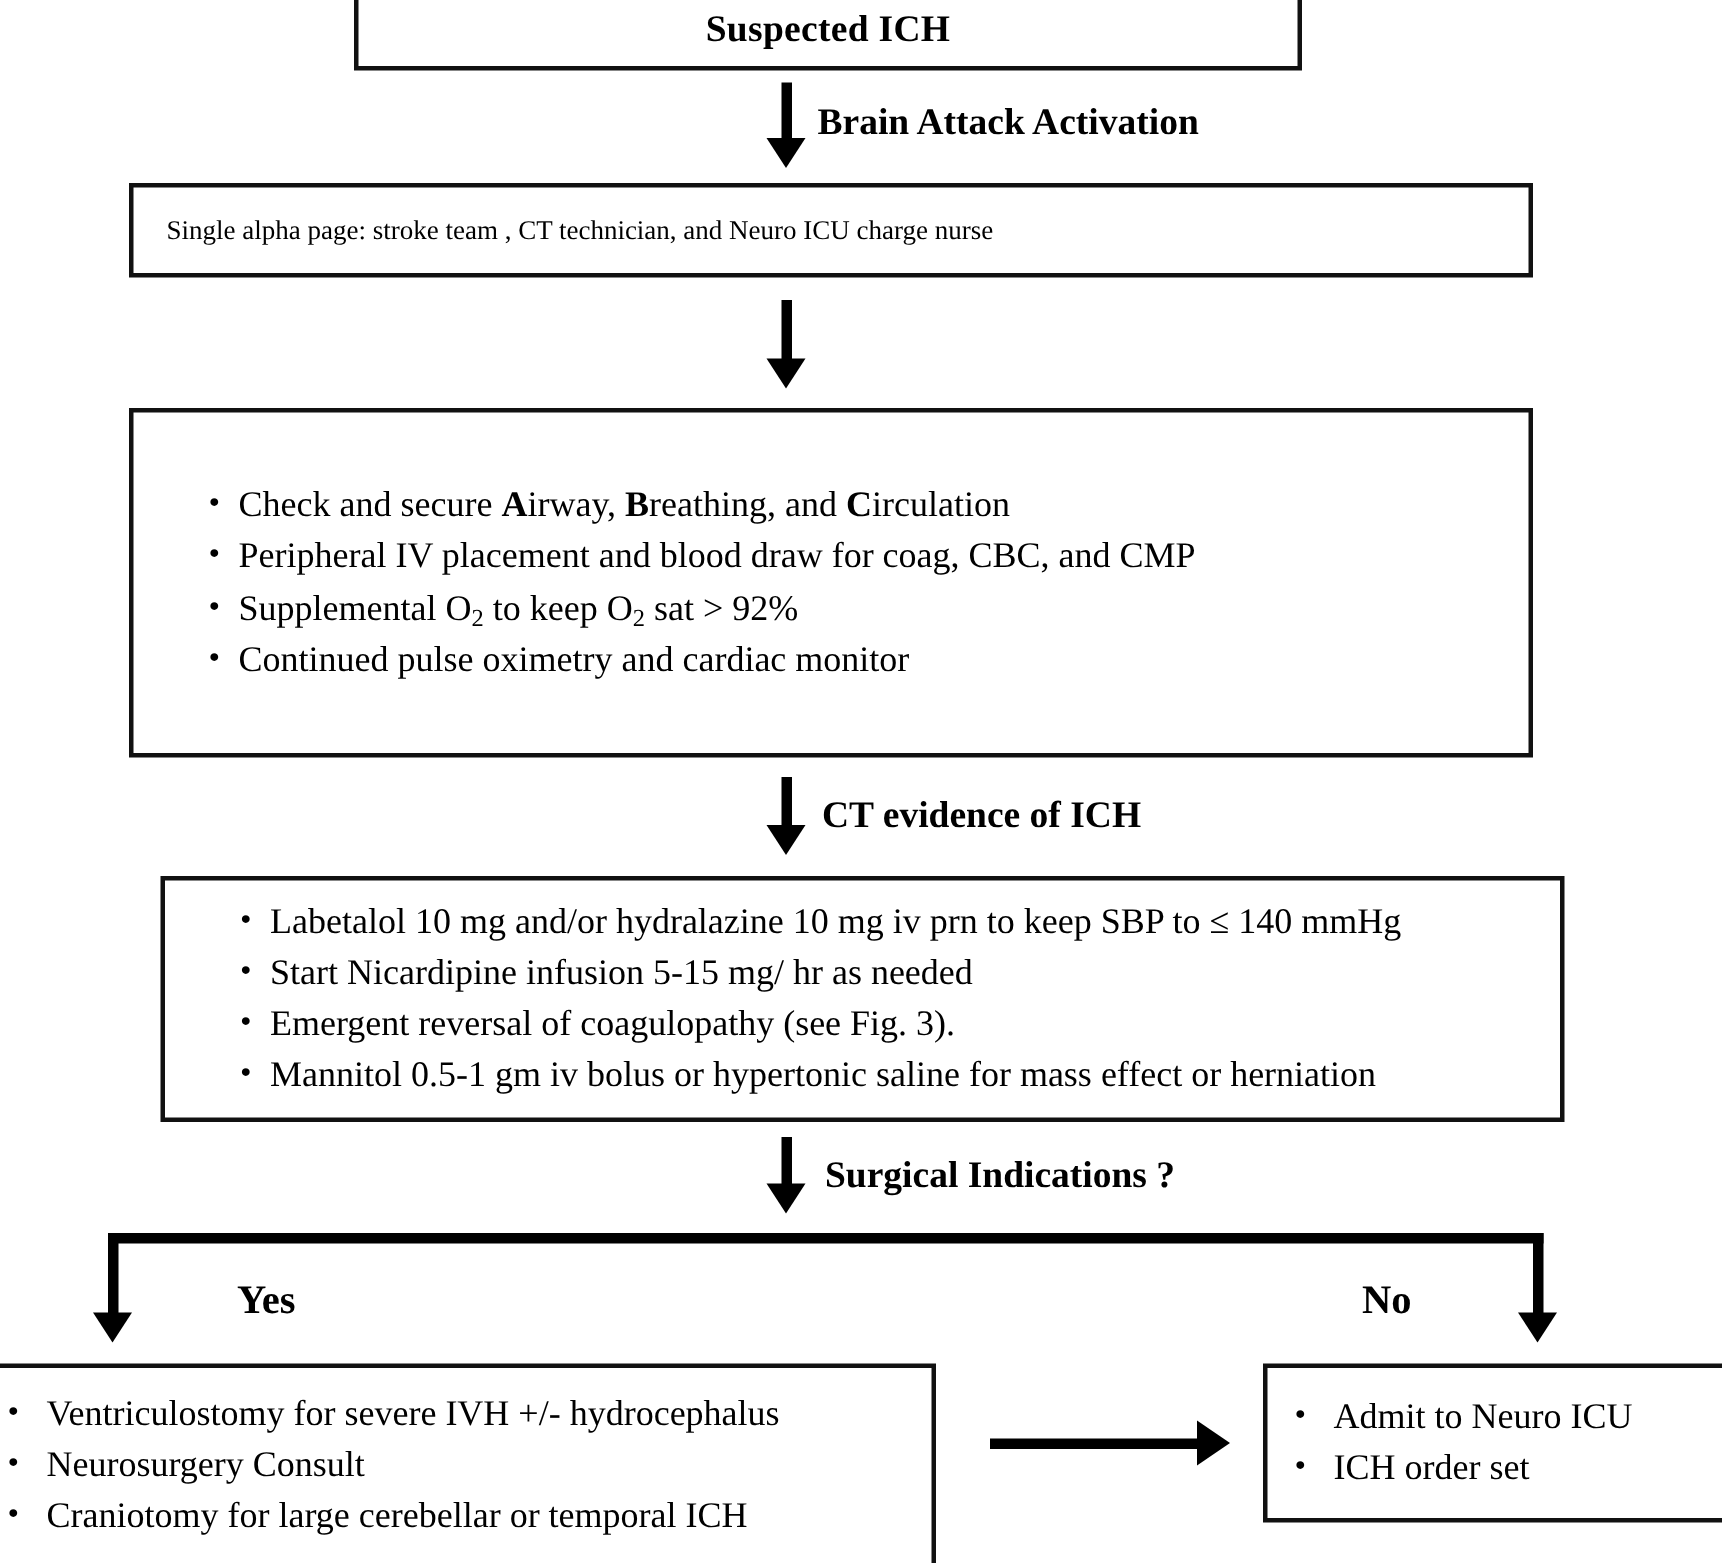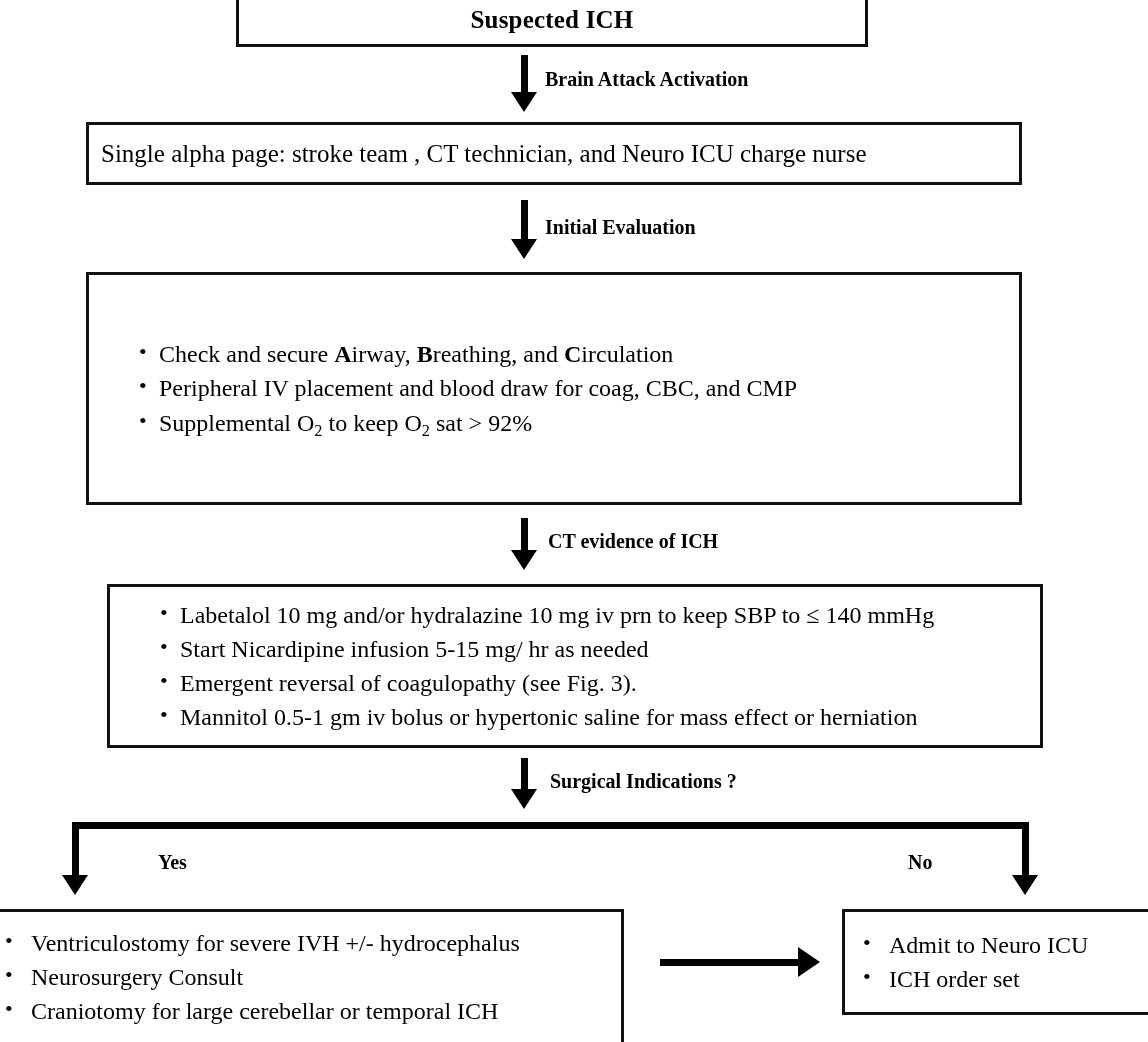--- a/index.html
+++ b/index.html
@@ -85,7 +85,7 @@
   .edge-label{
     position:absolute;
     font-weight:bold;
-    font-size:20px;
+    font-size:25px;
     white-space:nowrap;
   }
   .branch-label{

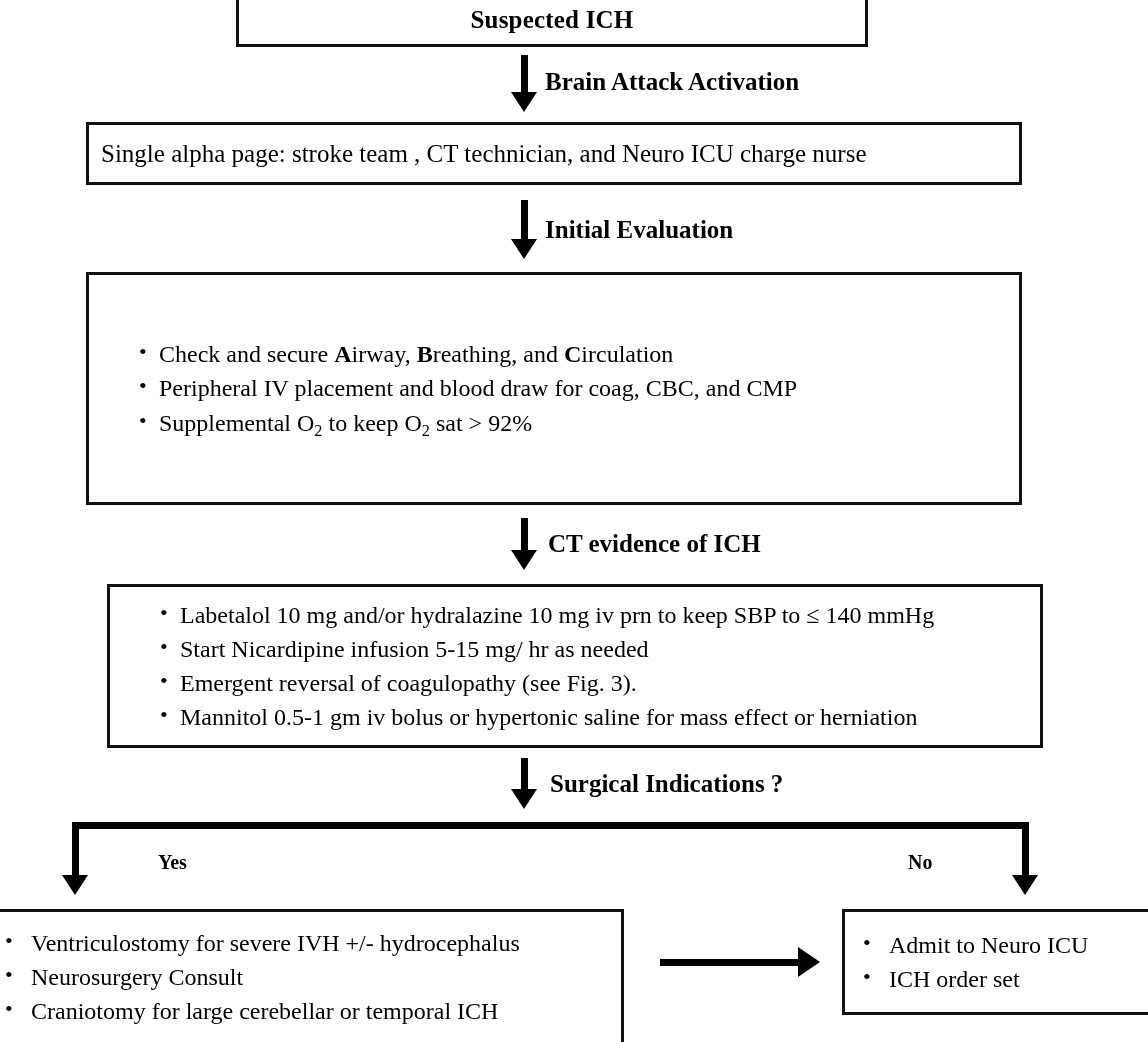--- a/index.html
+++ b/index.html
@@ -52,8 +52,8 @@
   .plain-line{
     display:flex;align-items:center;
     height:100%;
-    font-size:25px;
-    padding-left:12px;
+    font-size:18px;
+    padding-left:22px;
     white-space:nowrap;
   }
 

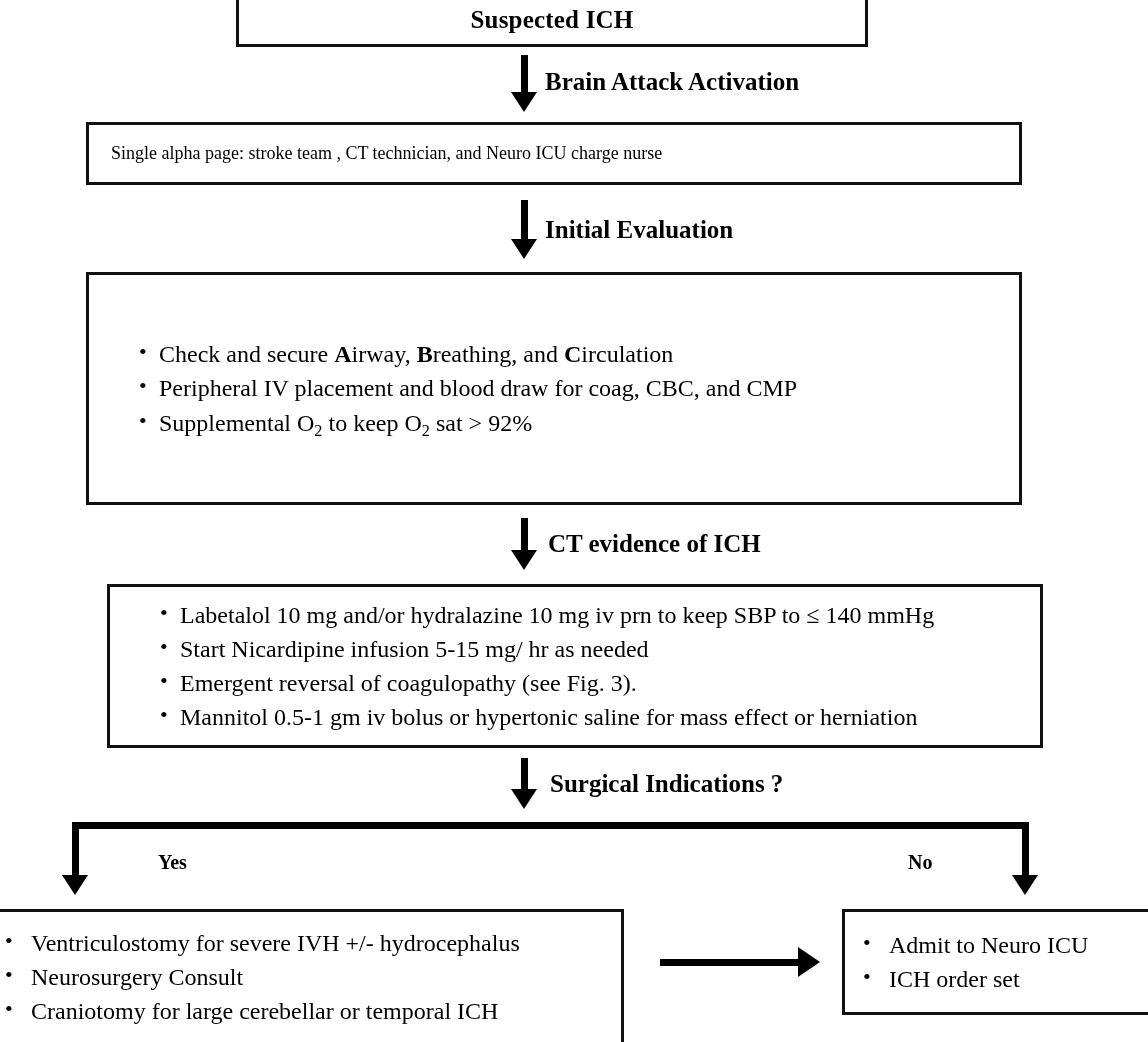--- a/index.html
+++ b/index.html
@@ -116,7 +116,6 @@
 
   <div class="vline" style="left:521px;top:200px;height:42px;"></div>
   <div class="arrow-down" style="left:511px;top:239px;"></div>
-  <div class="edge-label" style="left:545px;top:216px;">Initial Evaluation</div>
 
   <div class="box" style="left:86px;top:272px;width:936px;height:233px;">
     <ul class="bullets b1">

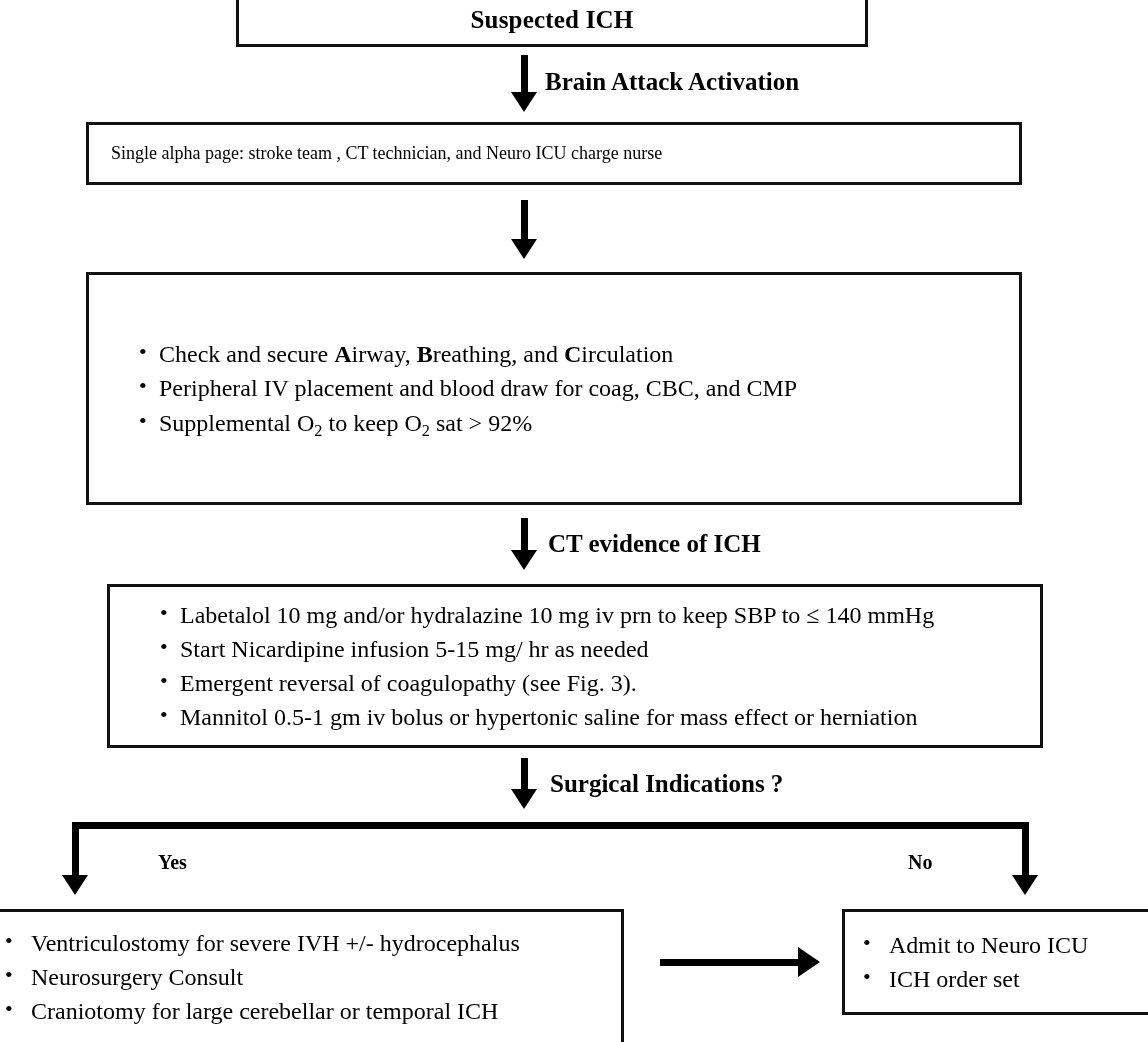--- a/index.html
+++ b/index.html
@@ -122,6 +122,7 @@
       <li>Check and secure <span class="bold">A</span>irway, <span class="bold">B</span>reathing, and <span class="bold">C</span>irculation</li>
       <li>Peripheral IV placement and blood draw for coag, CBC,  and CMP</li>
       <li>Supplemental O<sub>2</sub> to keep O<sub>2</sub> sat &gt; 92%</li>
+      <li>Continued pulse oximetry and cardiac monitor</li>
     </ul>
   </div>
 

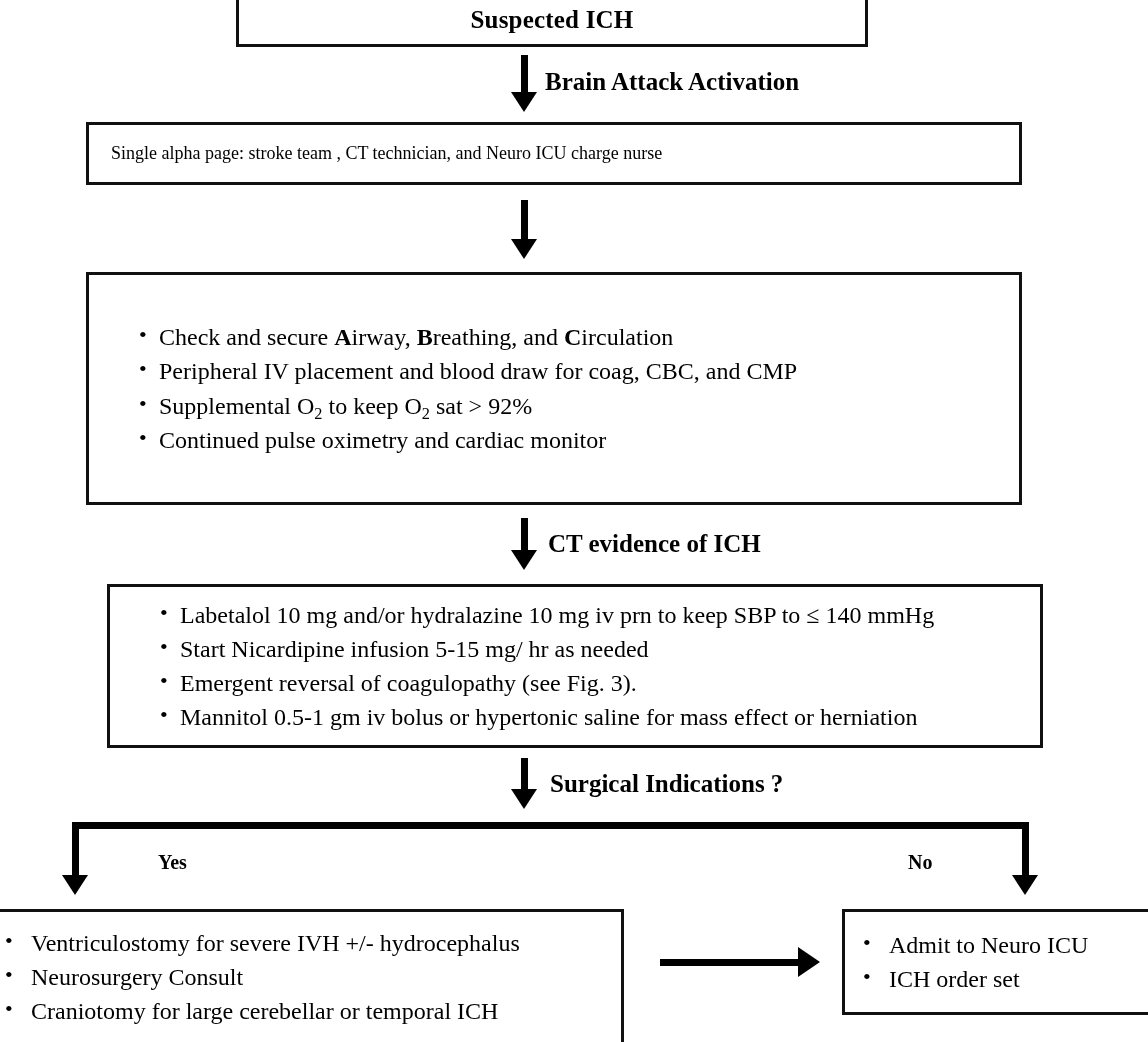--- a/index.html
+++ b/index.html
@@ -91,7 +91,7 @@
   .branch-label{
     position:absolute;
     font-weight:bold;
-    font-size:20px;
+    font-size:27px;
     white-space:nowrap;
   }
   sub{font-size:0.68em;line-height:0;vertical-align:-0.28em;}

